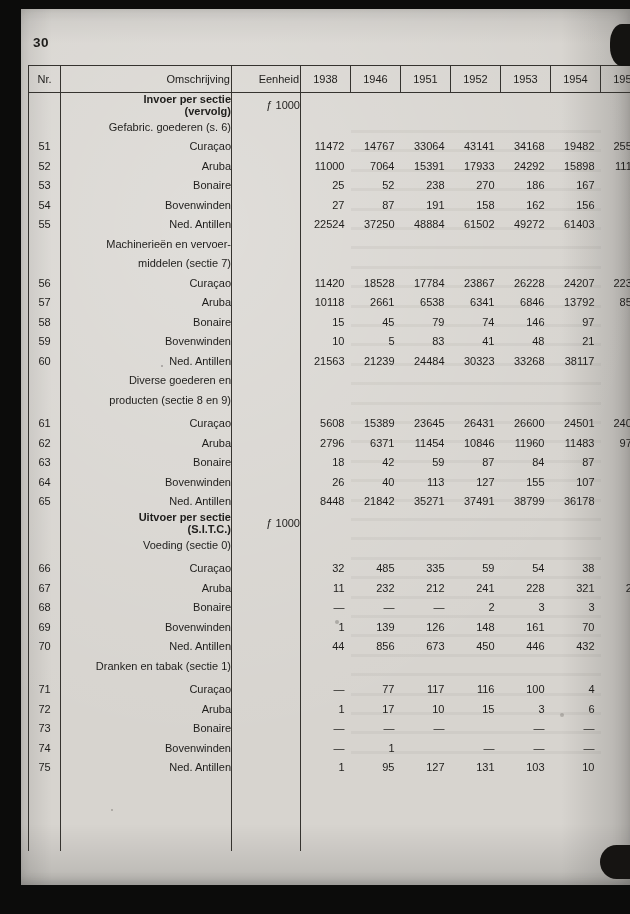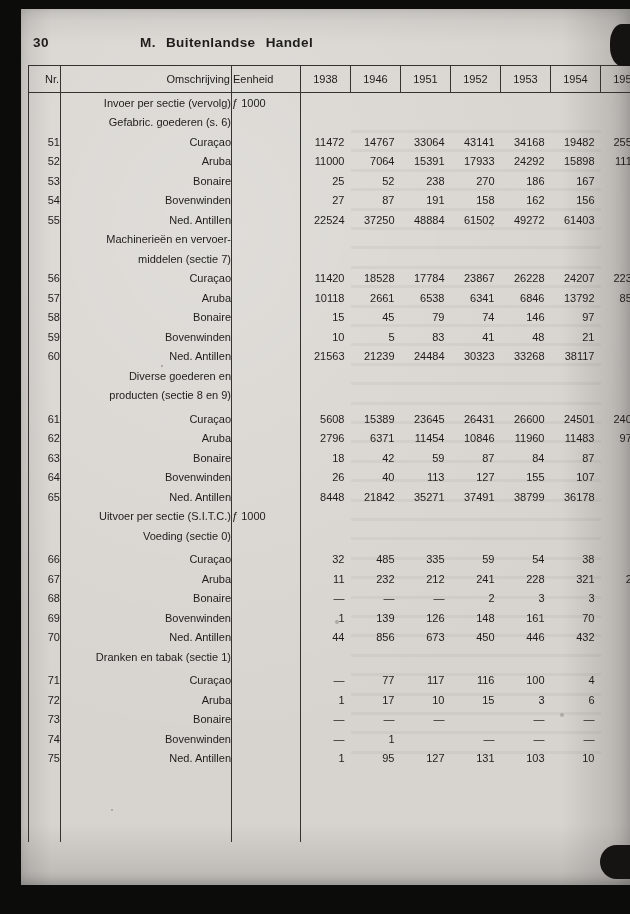--- a/index.html
+++ b/index.html
@@ -49,7 +49,6 @@
 <div class="scan">
   <div class="page">
     <span class="page-num">30</span>
-    <span class="page-title">M. Buitenlandse Handel</span>
     <table class="stats">
       <thead>
         <tr id="head-row">

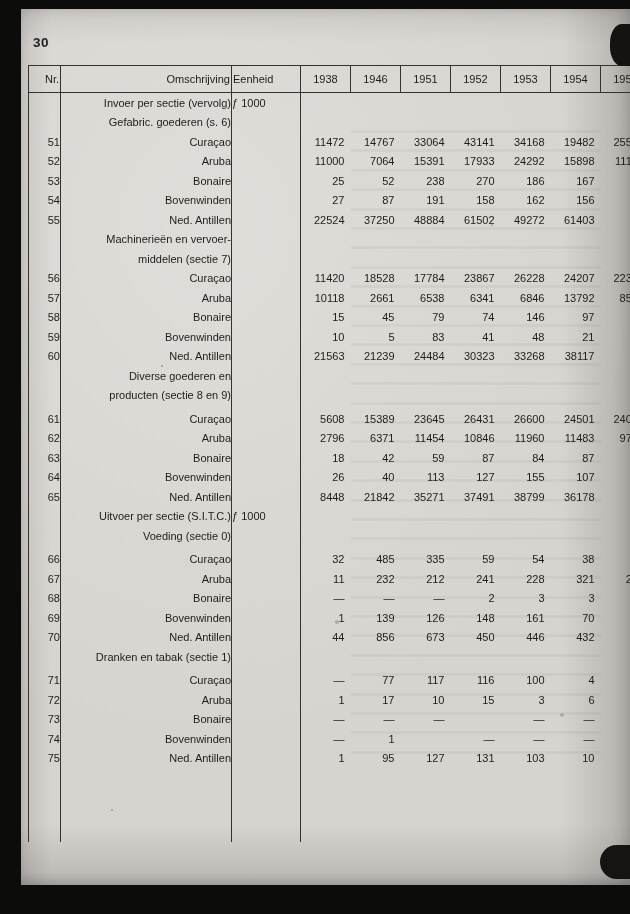--- a/index.html
+++ b/index.html
@@ -20,7 +20,7 @@
   th{font-weight:normal;font-size:11px;height:24px;text-align:center;
      border-bottom:1px solid #35332f;}
   td{height:19.5px;padding:0;vertical-align:middle;}
-  .c-nr{width:29px;border-left:1px solid #35332f;border-right:1px solid #35332f;text-align:right;}
+  .c-nr{width:29px;border-left:1px solid #35332f;border-right:1px solid #35332f;text-align:center;}
   .c-label{width:160px;border-right:1px solid #35332f;text-align:right;padding-left:9px;}
   .c-eenheid{width:66px;border-right:1px solid #35332f;text-align:left;}
   .c-year{width:47px;}

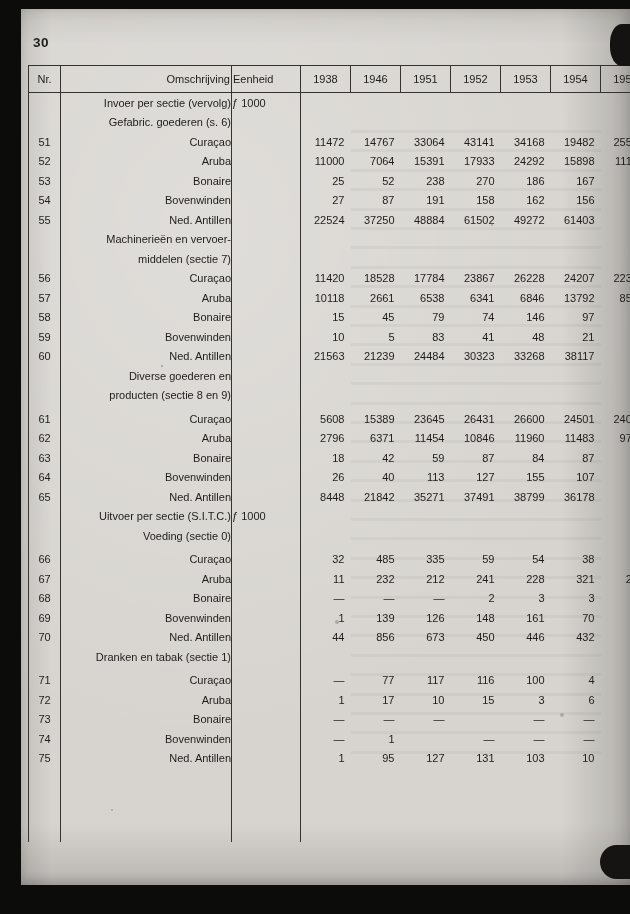--- a/index.html
+++ b/index.html
@@ -22,7 +22,7 @@
   td{height:19.5px;padding:0;vertical-align:middle;}
   .c-nr{width:29px;border-left:1px solid #35332f;border-right:1px solid #35332f;text-align:center;}
   .c-label{width:160px;border-right:1px solid #35332f;text-align:right;padding-left:9px;}
-  .c-eenheid{width:66px;border-right:1px solid #35332f;text-align:left;}
+  .c-eenheid{width:66px;border-right:1px solid #35332f;text-align:right;}
   .c-year{width:47px;}
   th.c-year{border-right:1px solid #35332f;}
   th.c-year:last-child{border-right:none;}

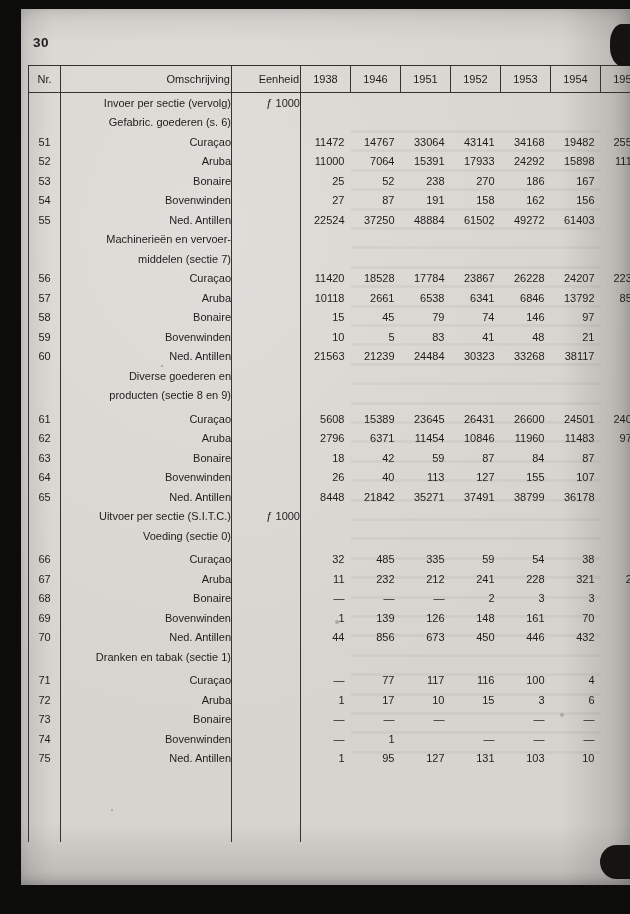--- a/index.html
+++ b/index.html
@@ -27,7 +27,7 @@
   th.c-year{border-right:1px solid #35332f;}
   th.c-year:last-child{border-right:none;}
   td.c-year{text-align:right;padding-right:6px;}
-  tr.bold .c-label{font-weight:400;padding-left:37px;}
+  tr.bold .c-label{font-weight:700;padding-left:37px;}
   tr.extra td{padding-top:4px;}
   tr.filler td{height:74px;}
   .blob-top-right{position:absolute;right:0;top:24px;width:20px;height:42px;background:#141311;

